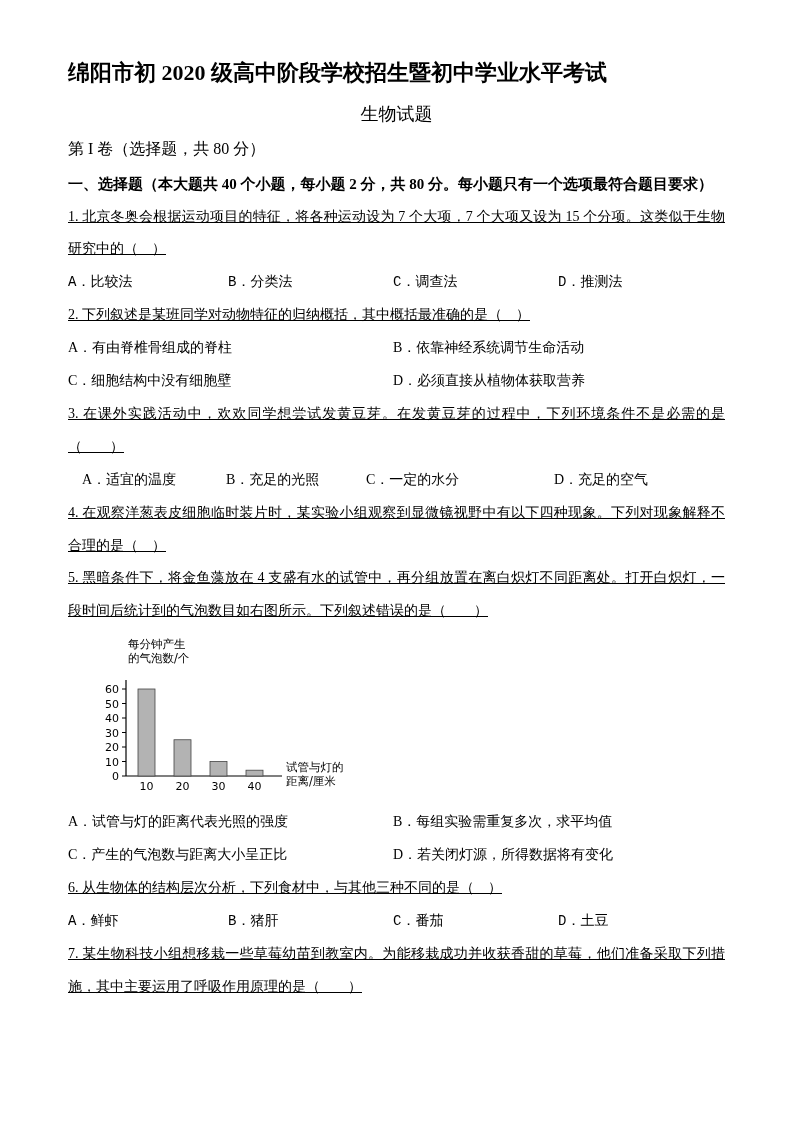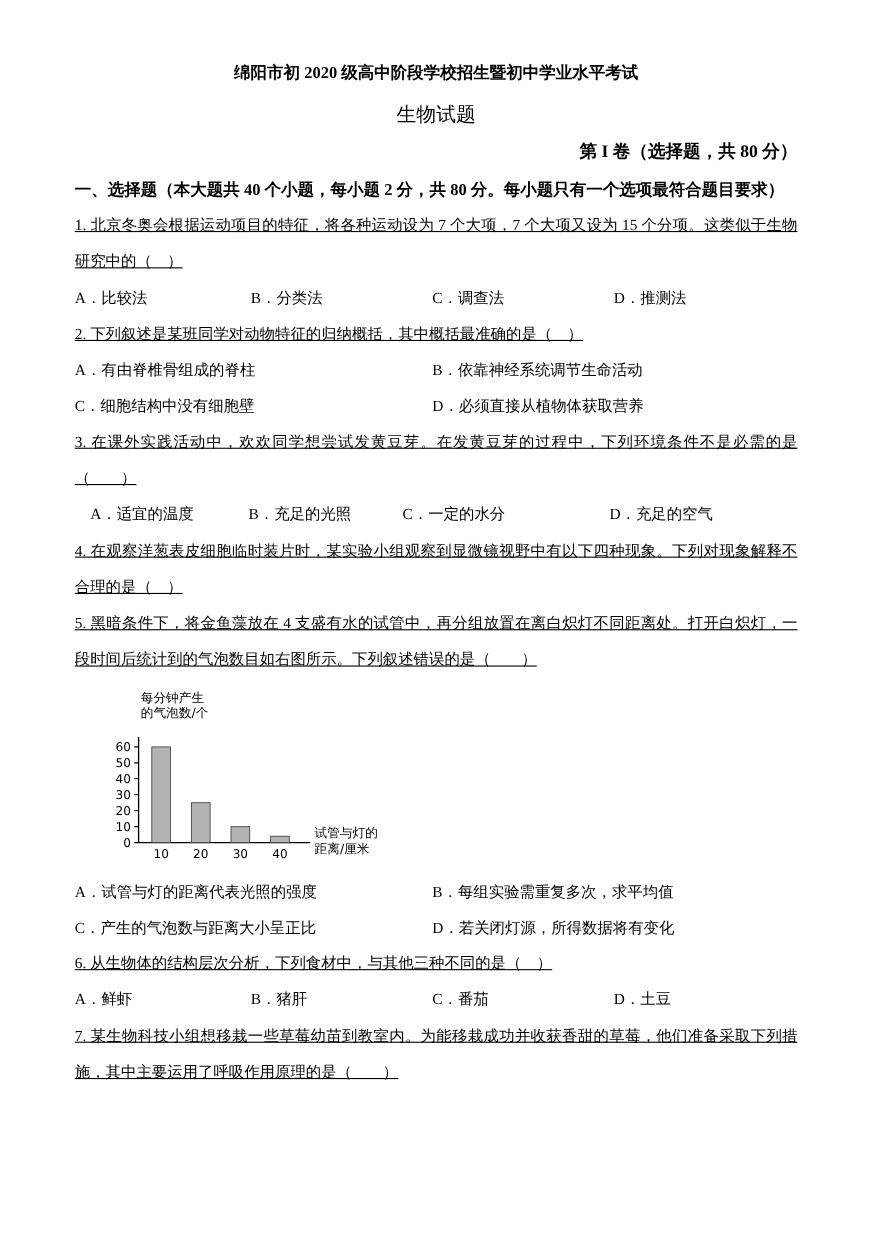--- a/index.html
+++ b/index.html
@@ -12,7 +12,7 @@
   }
   .doc { padding: 56px 68px 30px 68px; }
   .title {
-    font-size: 15px; font-weight: bold; text-align: center;
+    font-size: 22px; font-weight: bold; 
     margin: 0 0 12px 0; line-height: 1.5;
   }
   .subtitle {

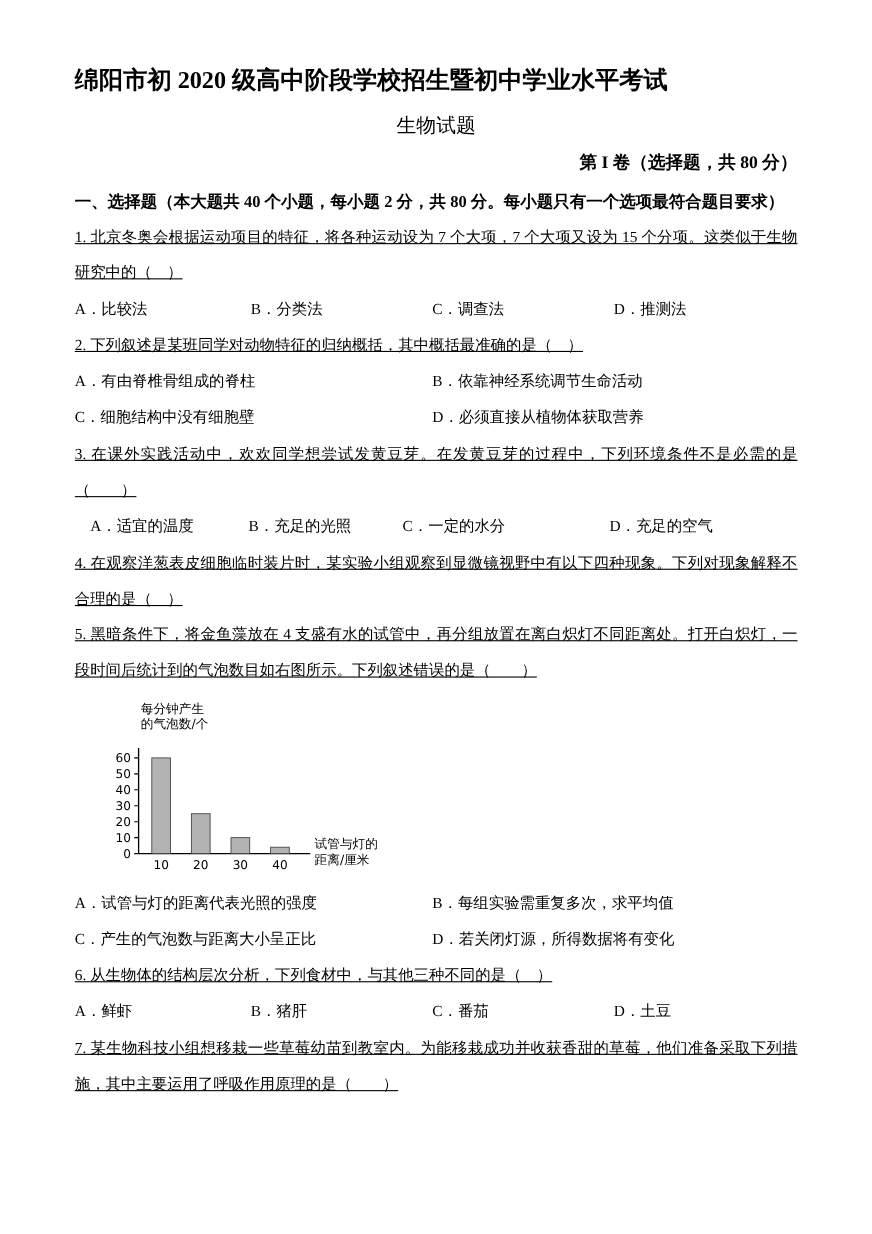--- a/index.html
+++ b/index.html
@@ -20,7 +20,7 @@
     margin: 0 0 8px 0; line-height: 1.5;
   }
   .section-header {
-    font-size: 16px; font-weight: bold; text-align: right;
+    font-size: 16px; font-weight: normal; text-align: left;
     margin: 4px 0 6px 0; line-height: 1.6;
   }
   .instructions {

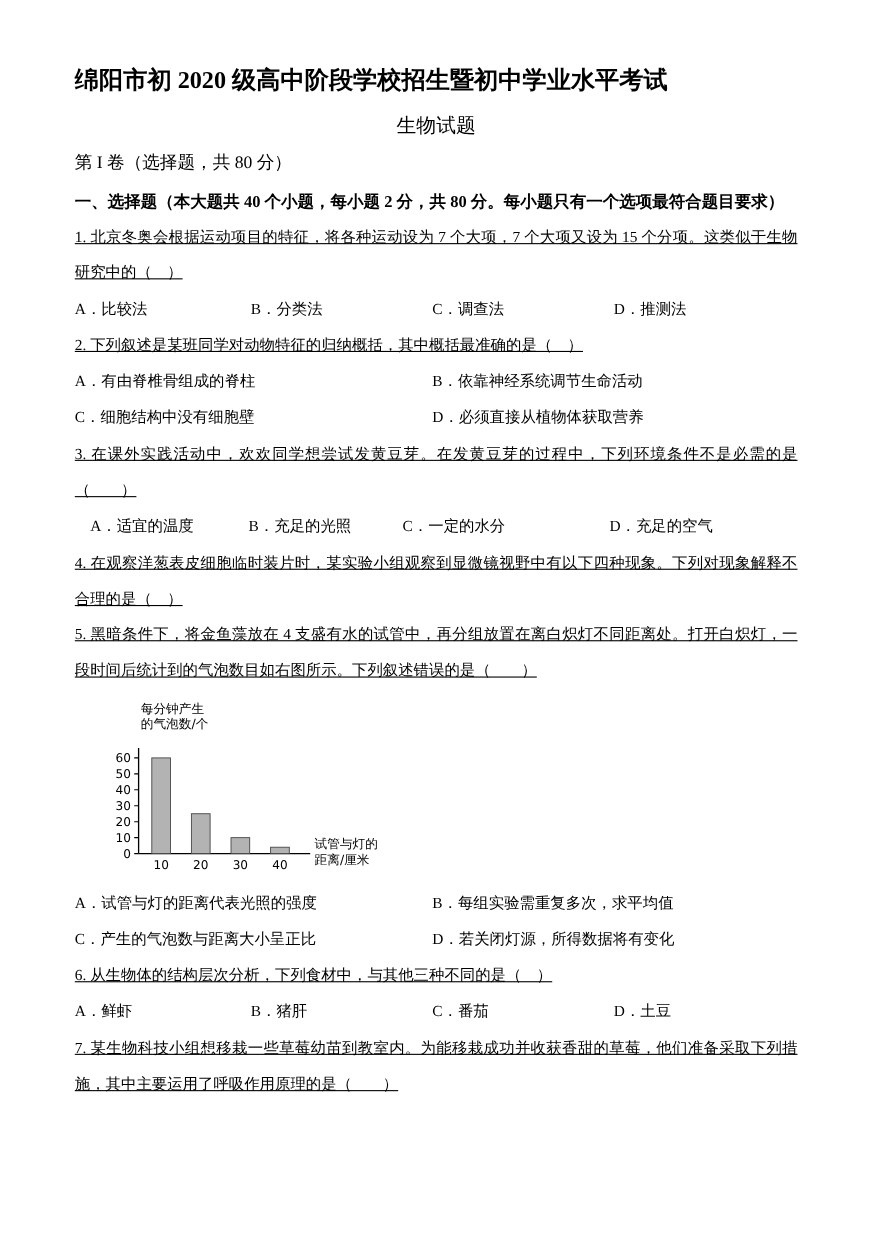--- a/index.html
+++ b/index.html
@@ -33,7 +33,7 @@
   .opts {
     font-size: 14px; line-height: 2.35; display: grid; margin: 0;
   }
-  .row4  { grid-template-columns: 160px 165px 165px 1fr; }
+  .row4  { grid-template-columns: 160px 165px 165px 1fr; font-family: Liberation Mono, monospace; }
   .row4i { grid-template-columns: 144px 140px 188px 1fr; padding-left: 14px; }
   .cols2 { grid-template-columns: 325px 1fr; }
   .opt { white-space: nowrap; }

